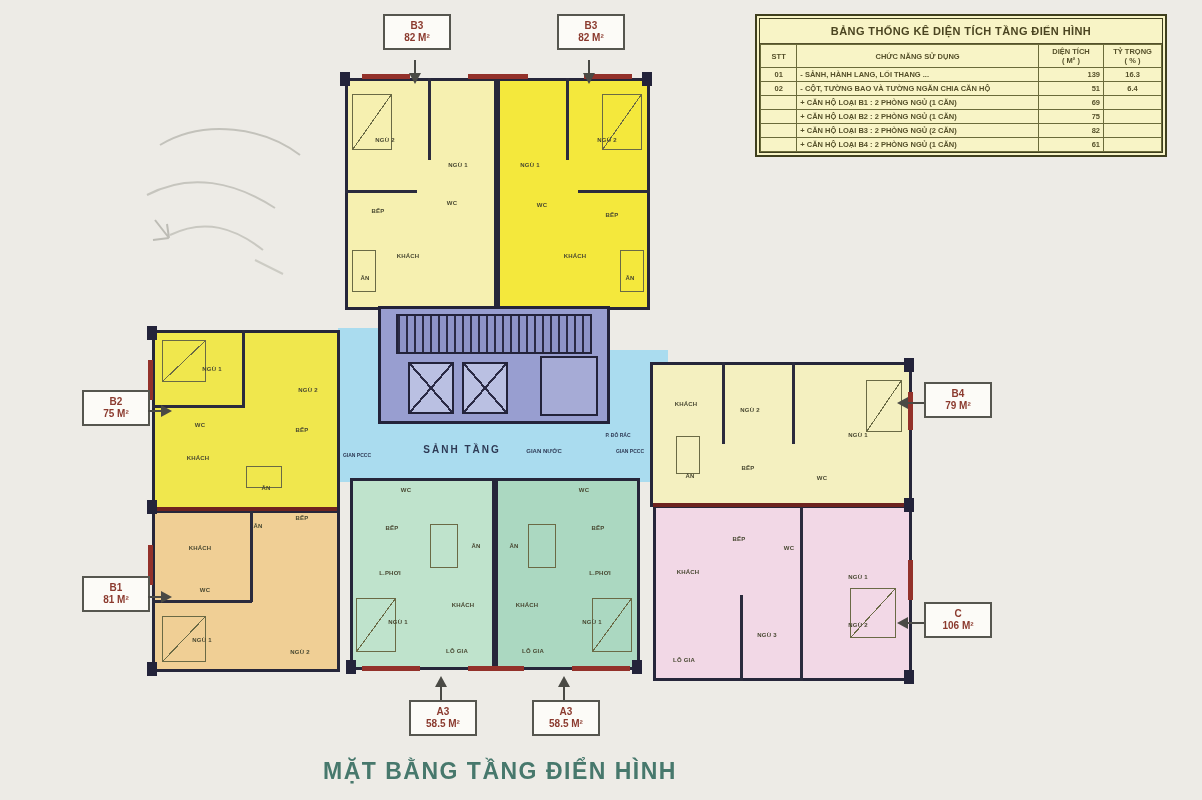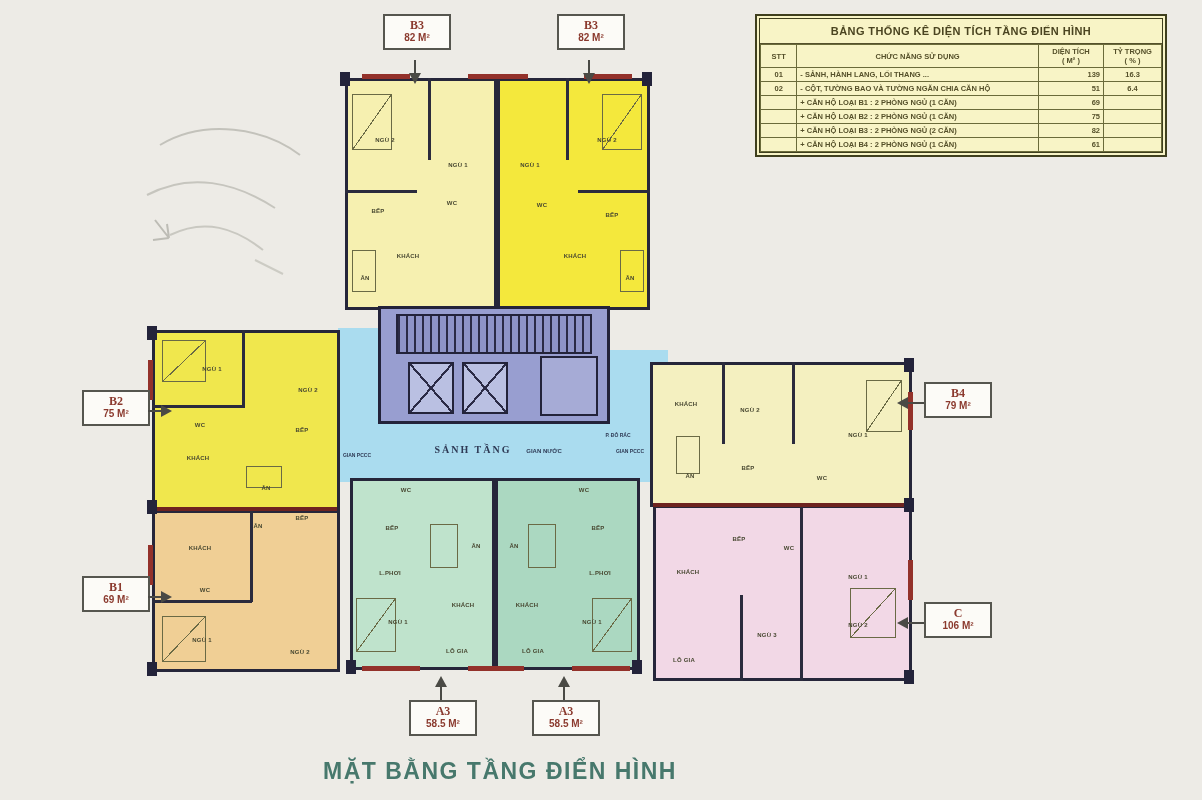--- a/index.html
+++ b/index.html
@@ -26,7 +26,7 @@
 
   
   .callout{position:absolute;width:64px;background:#fcfbf7;border:2px solid #56564f;text-align:center;padding:3px 0 4px;z-index:10;}
-  .callout .code{font-size:12px;font-weight:bold;color:#8b3a2e;line-height:13px;font-family:Liberation Serif, serif;}
+  .callout .code{font-size:10px;font-weight:bold;color:#8b3a2e;line-height:13px;}
   .callout .area{font-size:10px;font-weight:bold;color:#8b3a2e;line-height:12px;}
   .alv{position:absolute;width:2px;background:#4a4a45;z-index:10;}
   .alh{position:absolute;height:2px;background:#4a4a45;z-index:10;}

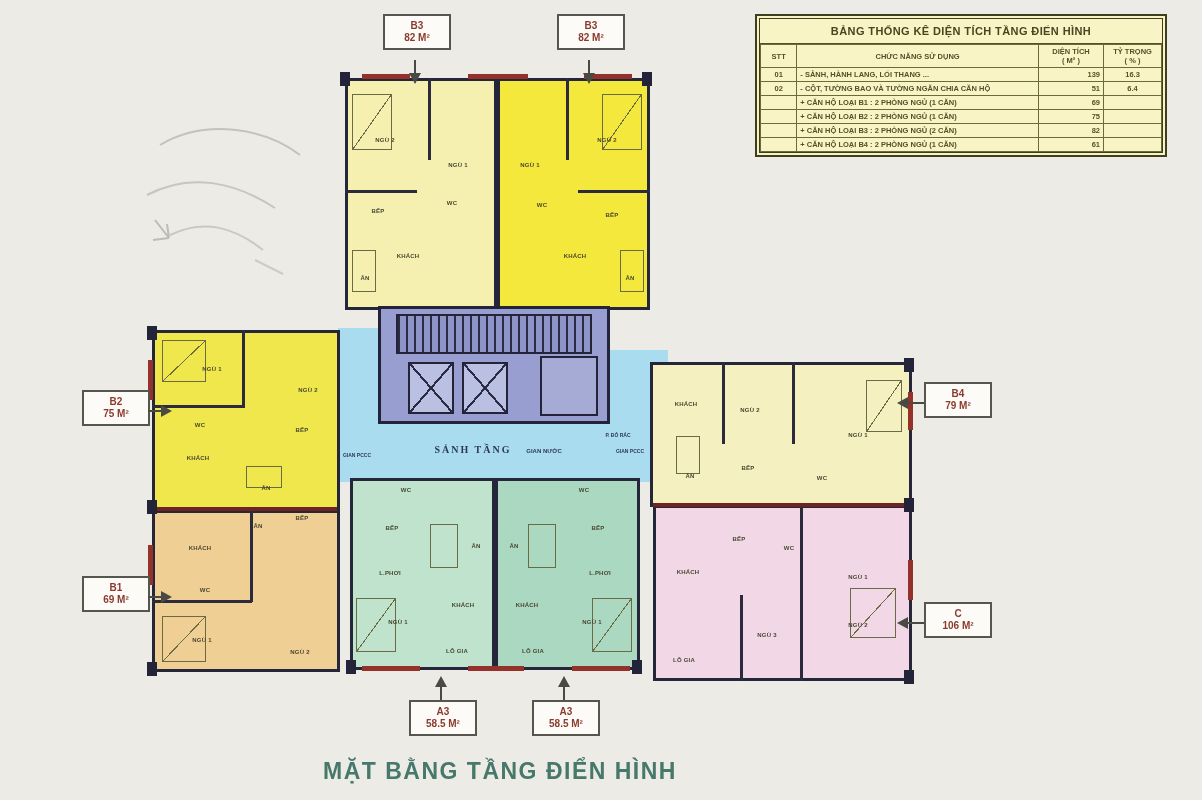--- a/index.html
+++ b/index.html
@@ -198,7 +198,7 @@
   <span class="rm" style="left:592px;top:622px;">NGỦ 1</span>
   <span class="rm" style="left:533px;top:651px;">LÔ GIA</span>
 
-  <span class="corelbl" style="left:473px;top:449px;font-size:10px;letter-spacing:2px;font-family:Liberation Serif, serif;">SẢNH TẦNG</span>
+  <span class="corelbl" style="left:462px;top:449px;font-size:10px;letter-spacing:2px;">SẢNH TẦNG</span>
   <span class="corelbl" style="left:544px;top:451px;font-size:6px;">GIAN NƯỚC</span>
   <span class="corelbl" style="left:357px;top:455px;font-size:5px;">GIAN PCCC</span>
   <span class="corelbl" style="left:630px;top:451px;font-size:5px;">GIAN PCCC</span>

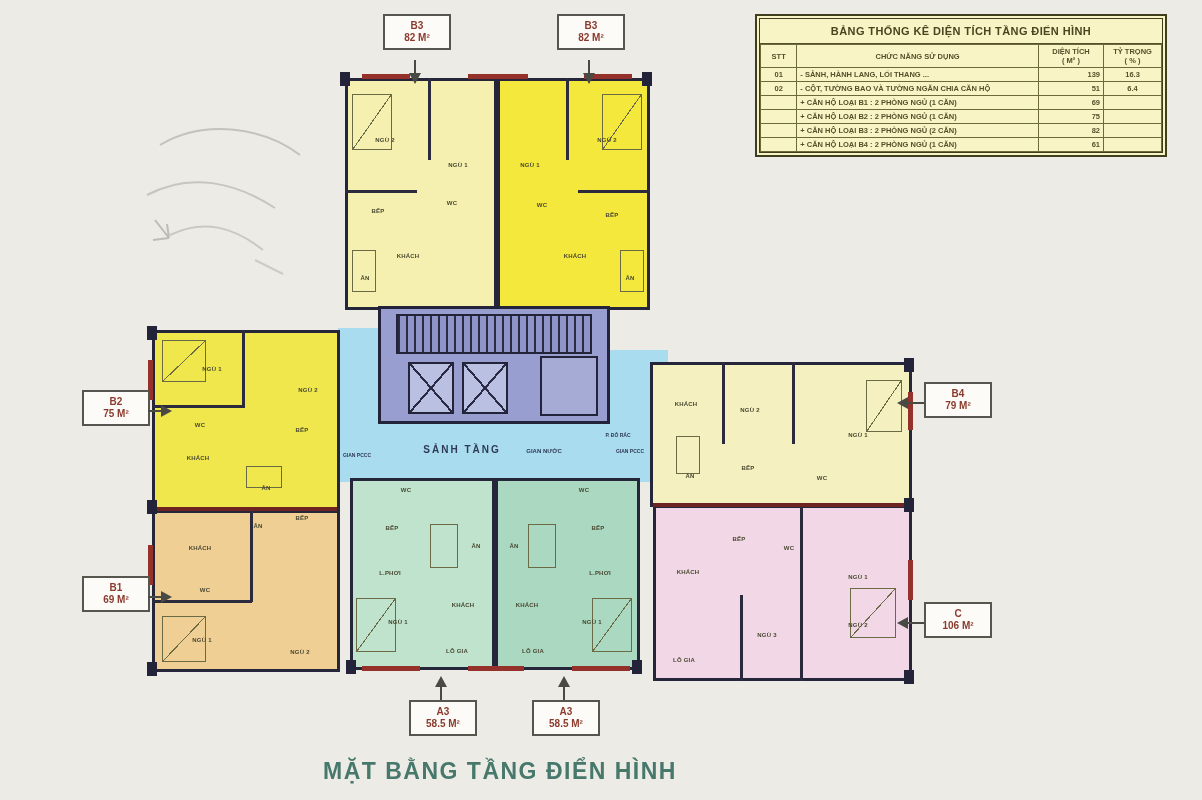--- a/index.html
+++ b/index.html
@@ -227,7 +227,7 @@
 
   <div class="callout" style="left:82px;top:576px;">
     <div class="code">B1</div>
-    <div class="area">69 M²</div>
+    <div class="area">81 M²</div>
   </div>
   <div class="alh" style="left:148px;top:596px;width:14px;"></div>
     <div class="tri right" style="left:161px;top:591px;"></div>

